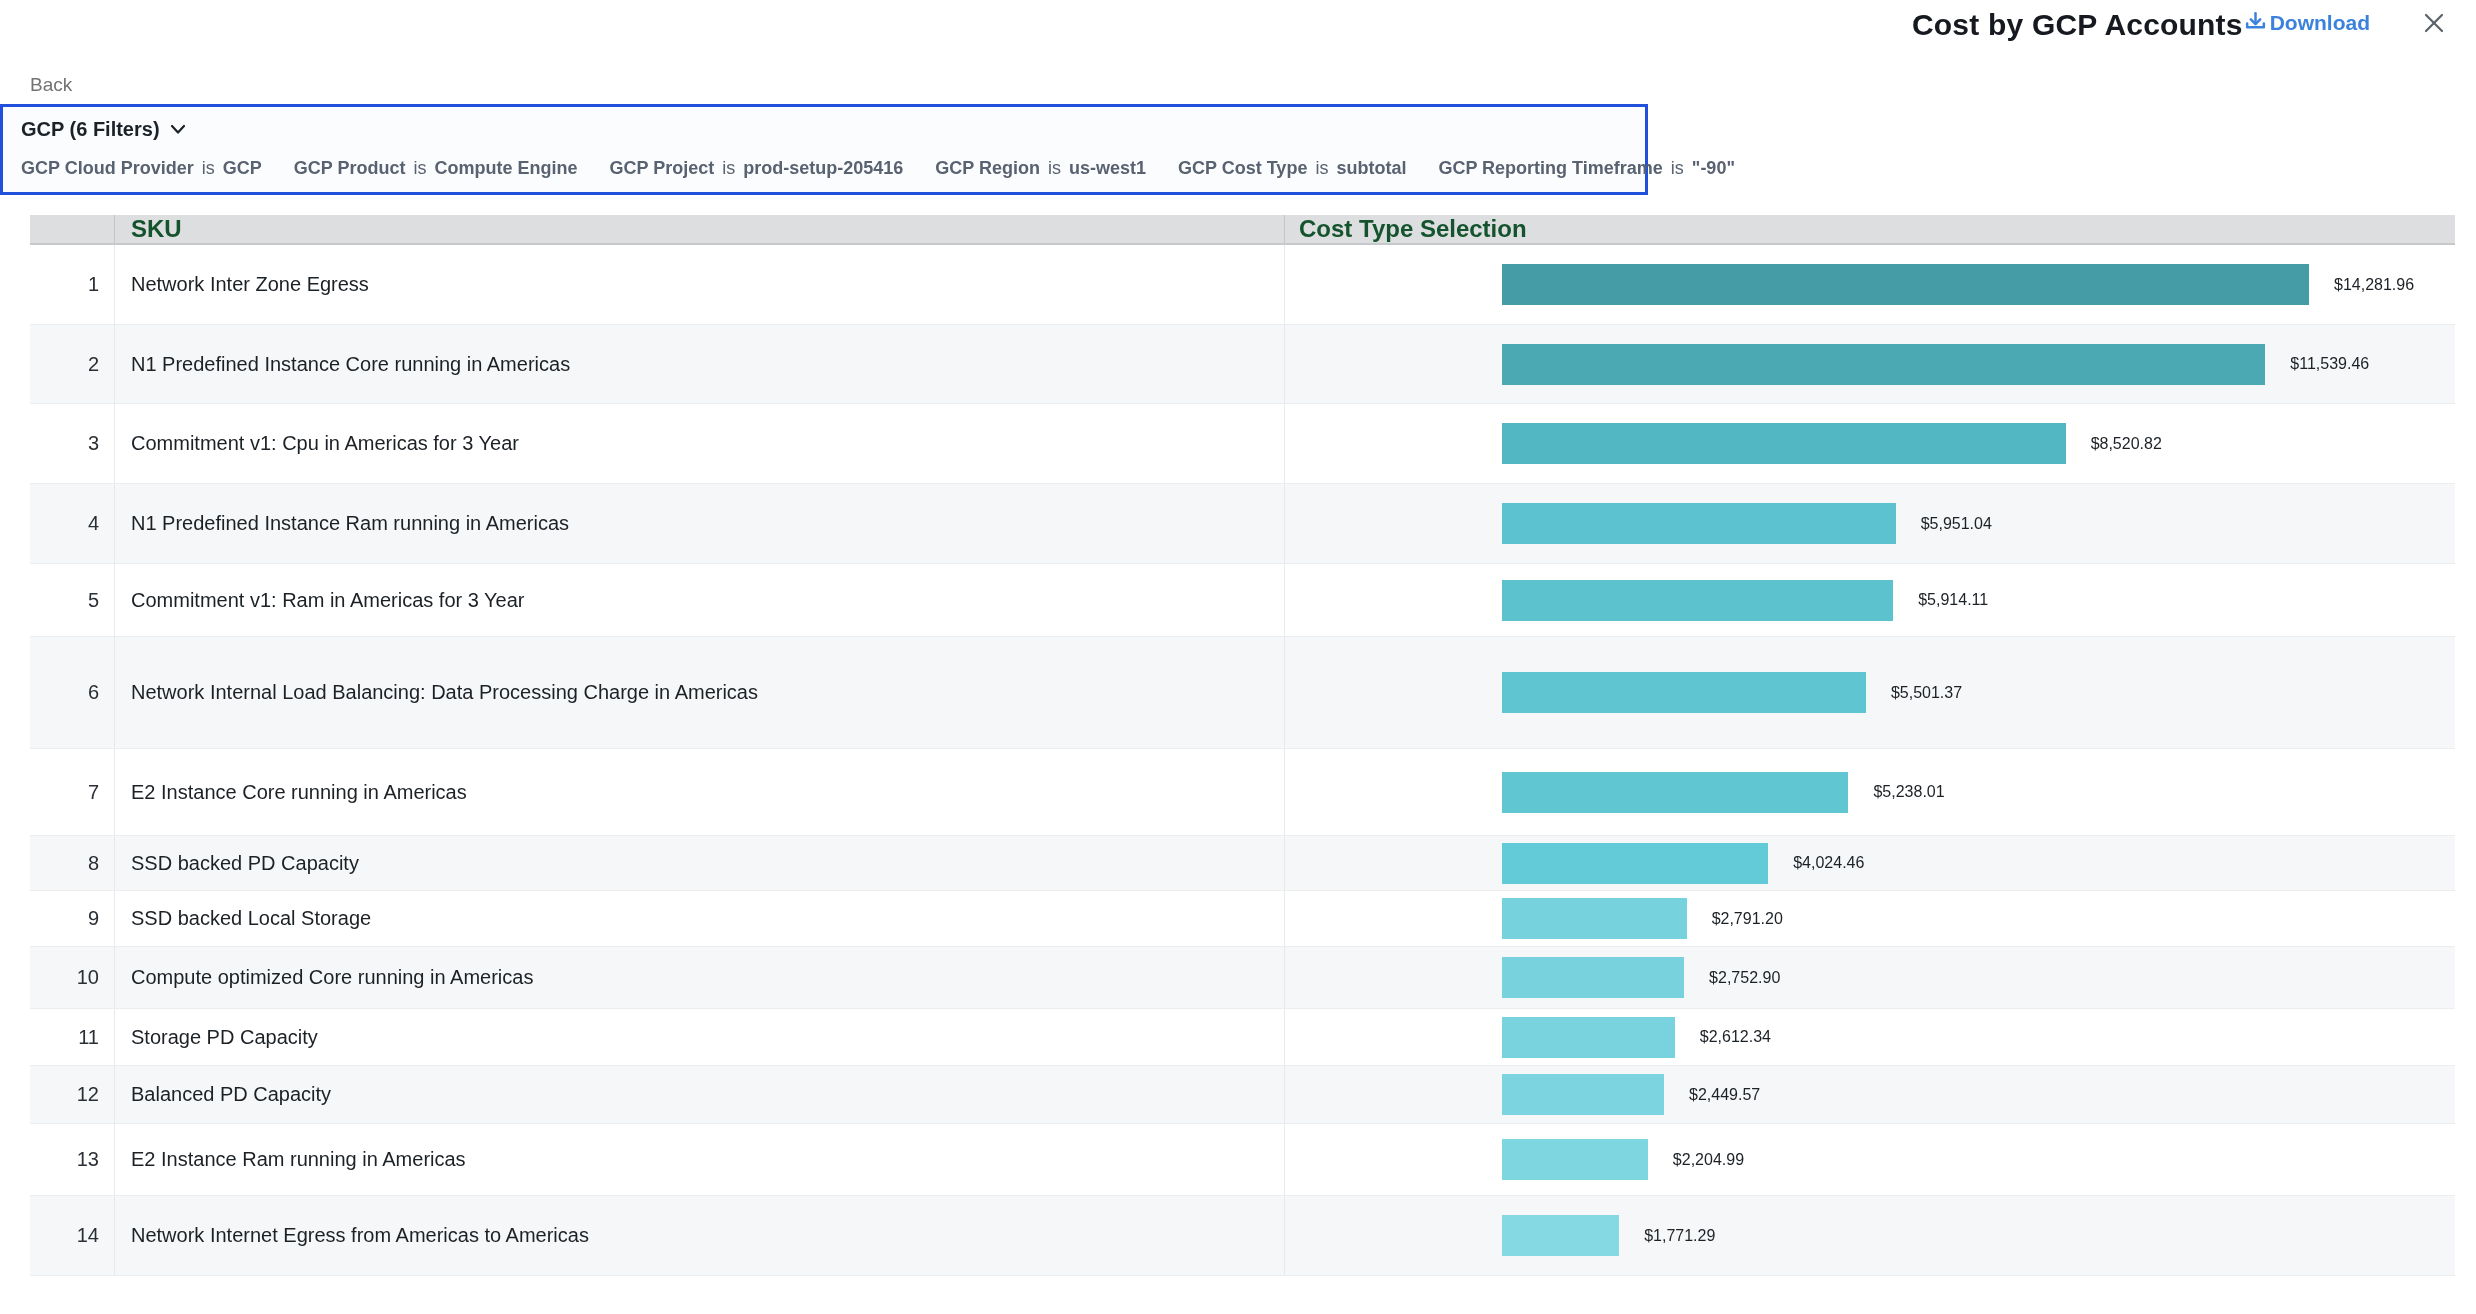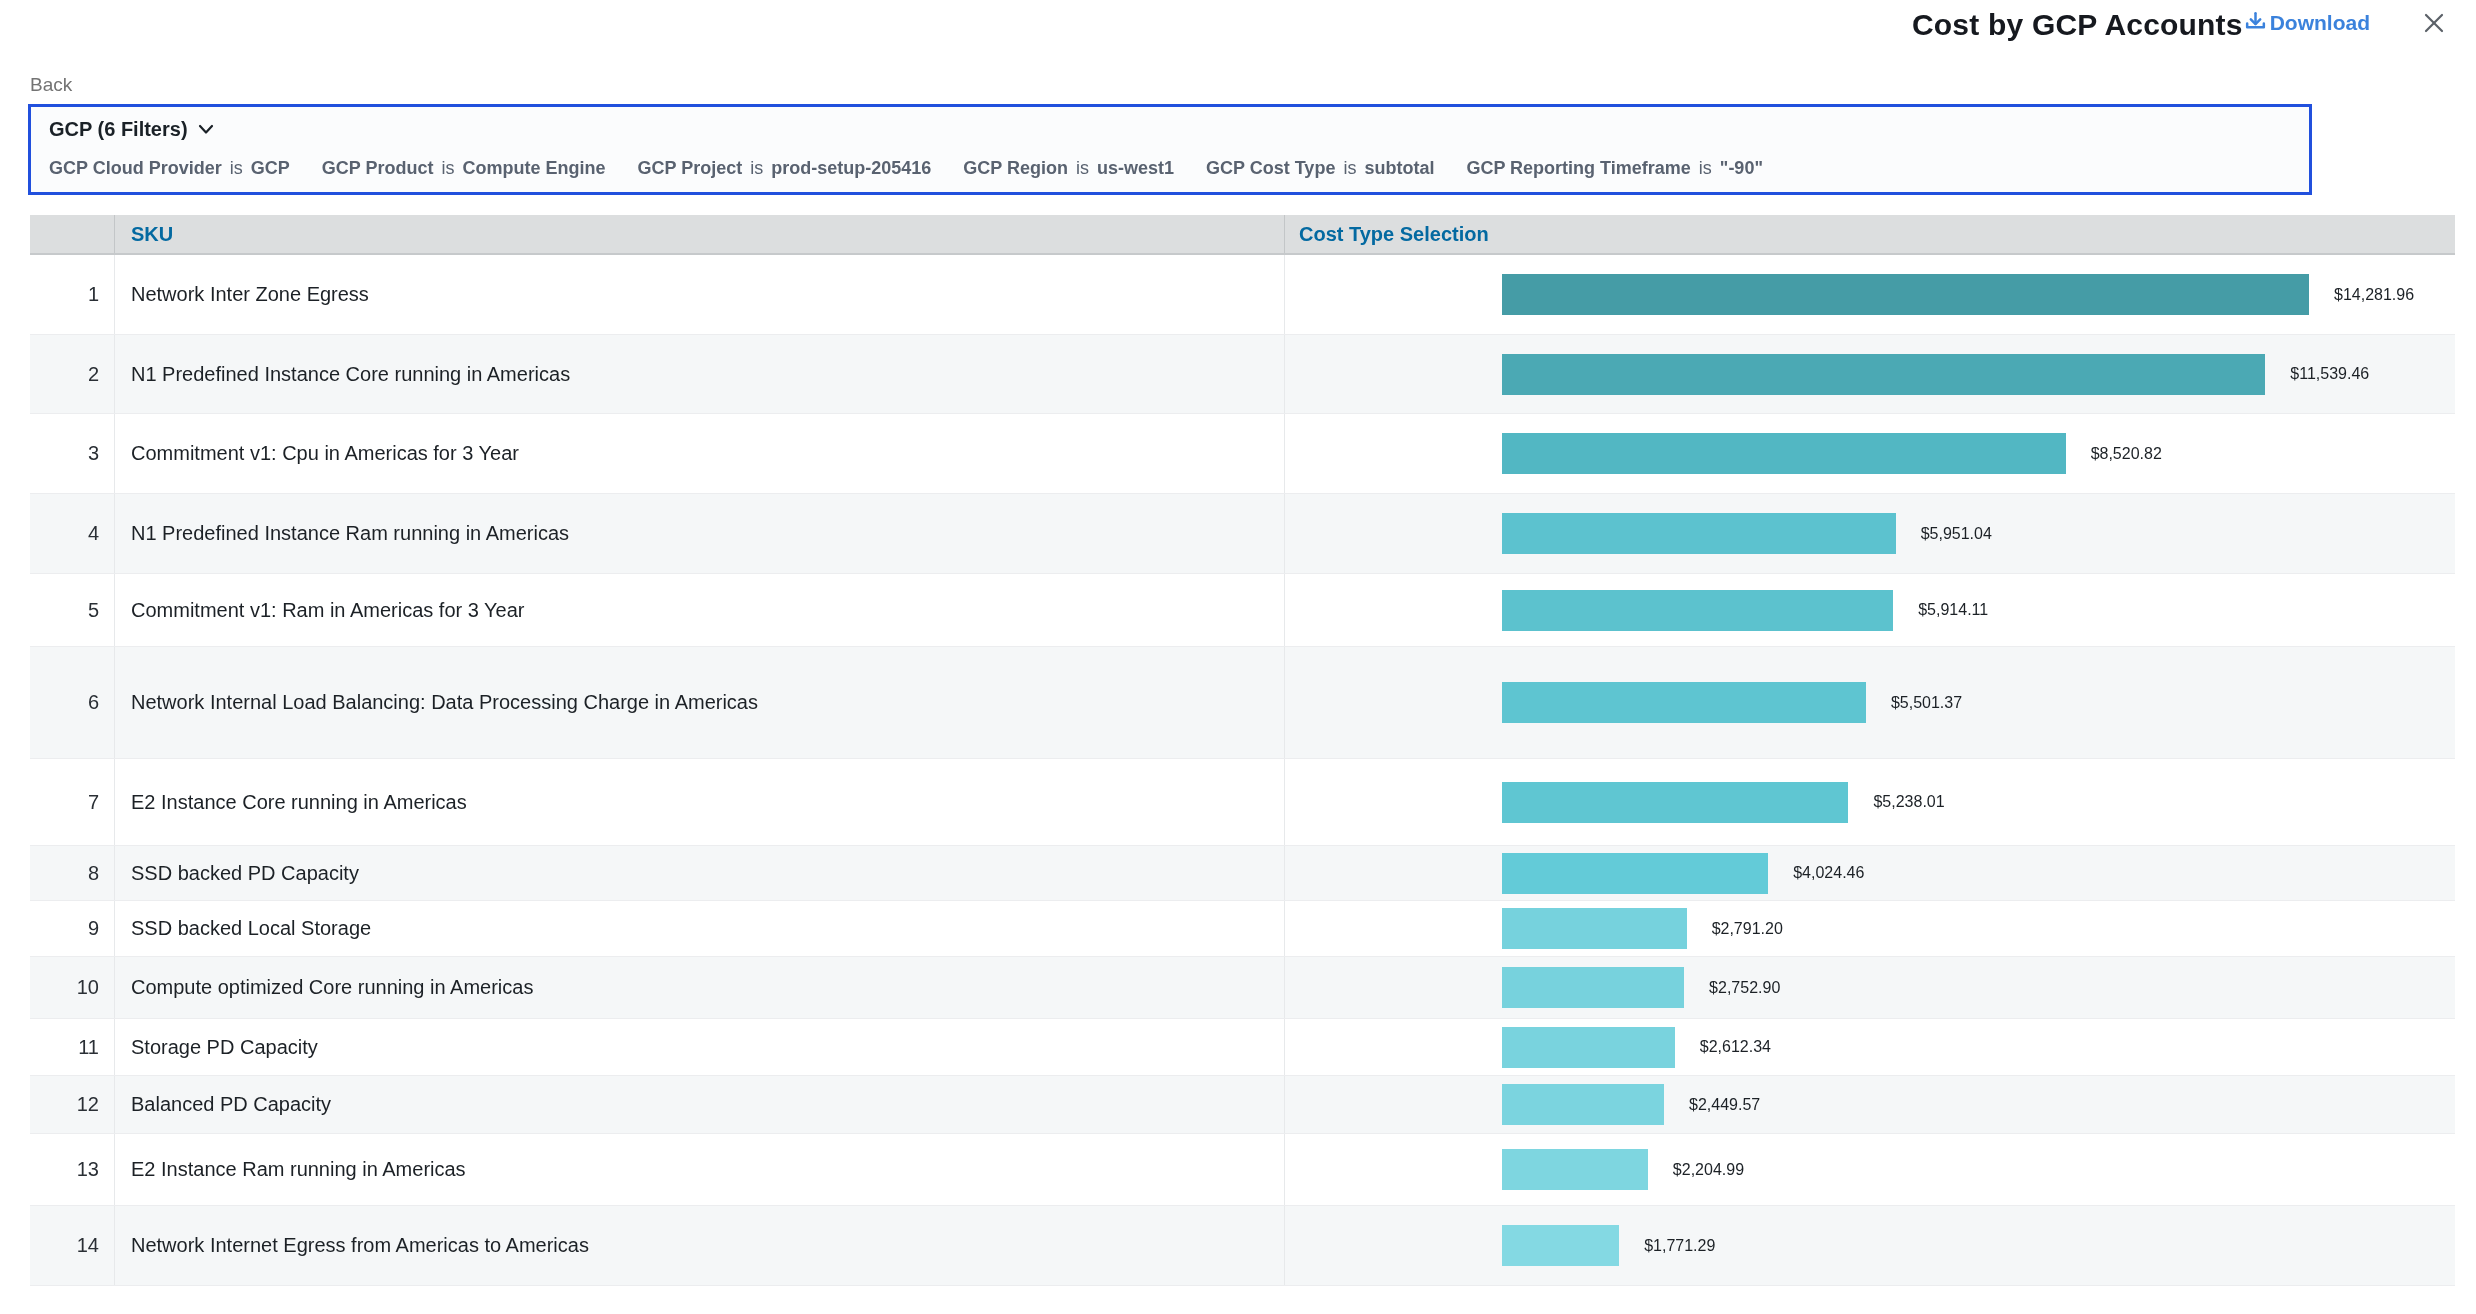--- a/index.html
+++ b/index.html
@@ -22,7 +22,7 @@
           font-size:19px; cursor:pointer; text-decoration:none; }
 
   
-  .filter-box { margin-left:28px; width:2284px; border:3px solid #2150dd;
+  .filter-box { margin-left:0; width:1648px; border:3px solid #2150dd;
                 background:#fbfcfd; padding:11px 18px 13px 18px; }
   .filter-group { display:flex; align-items:center; gap:10px; font-size:20px;
                   font-weight:600; color:#1a2127; cursor:pointer; width:max-content; }

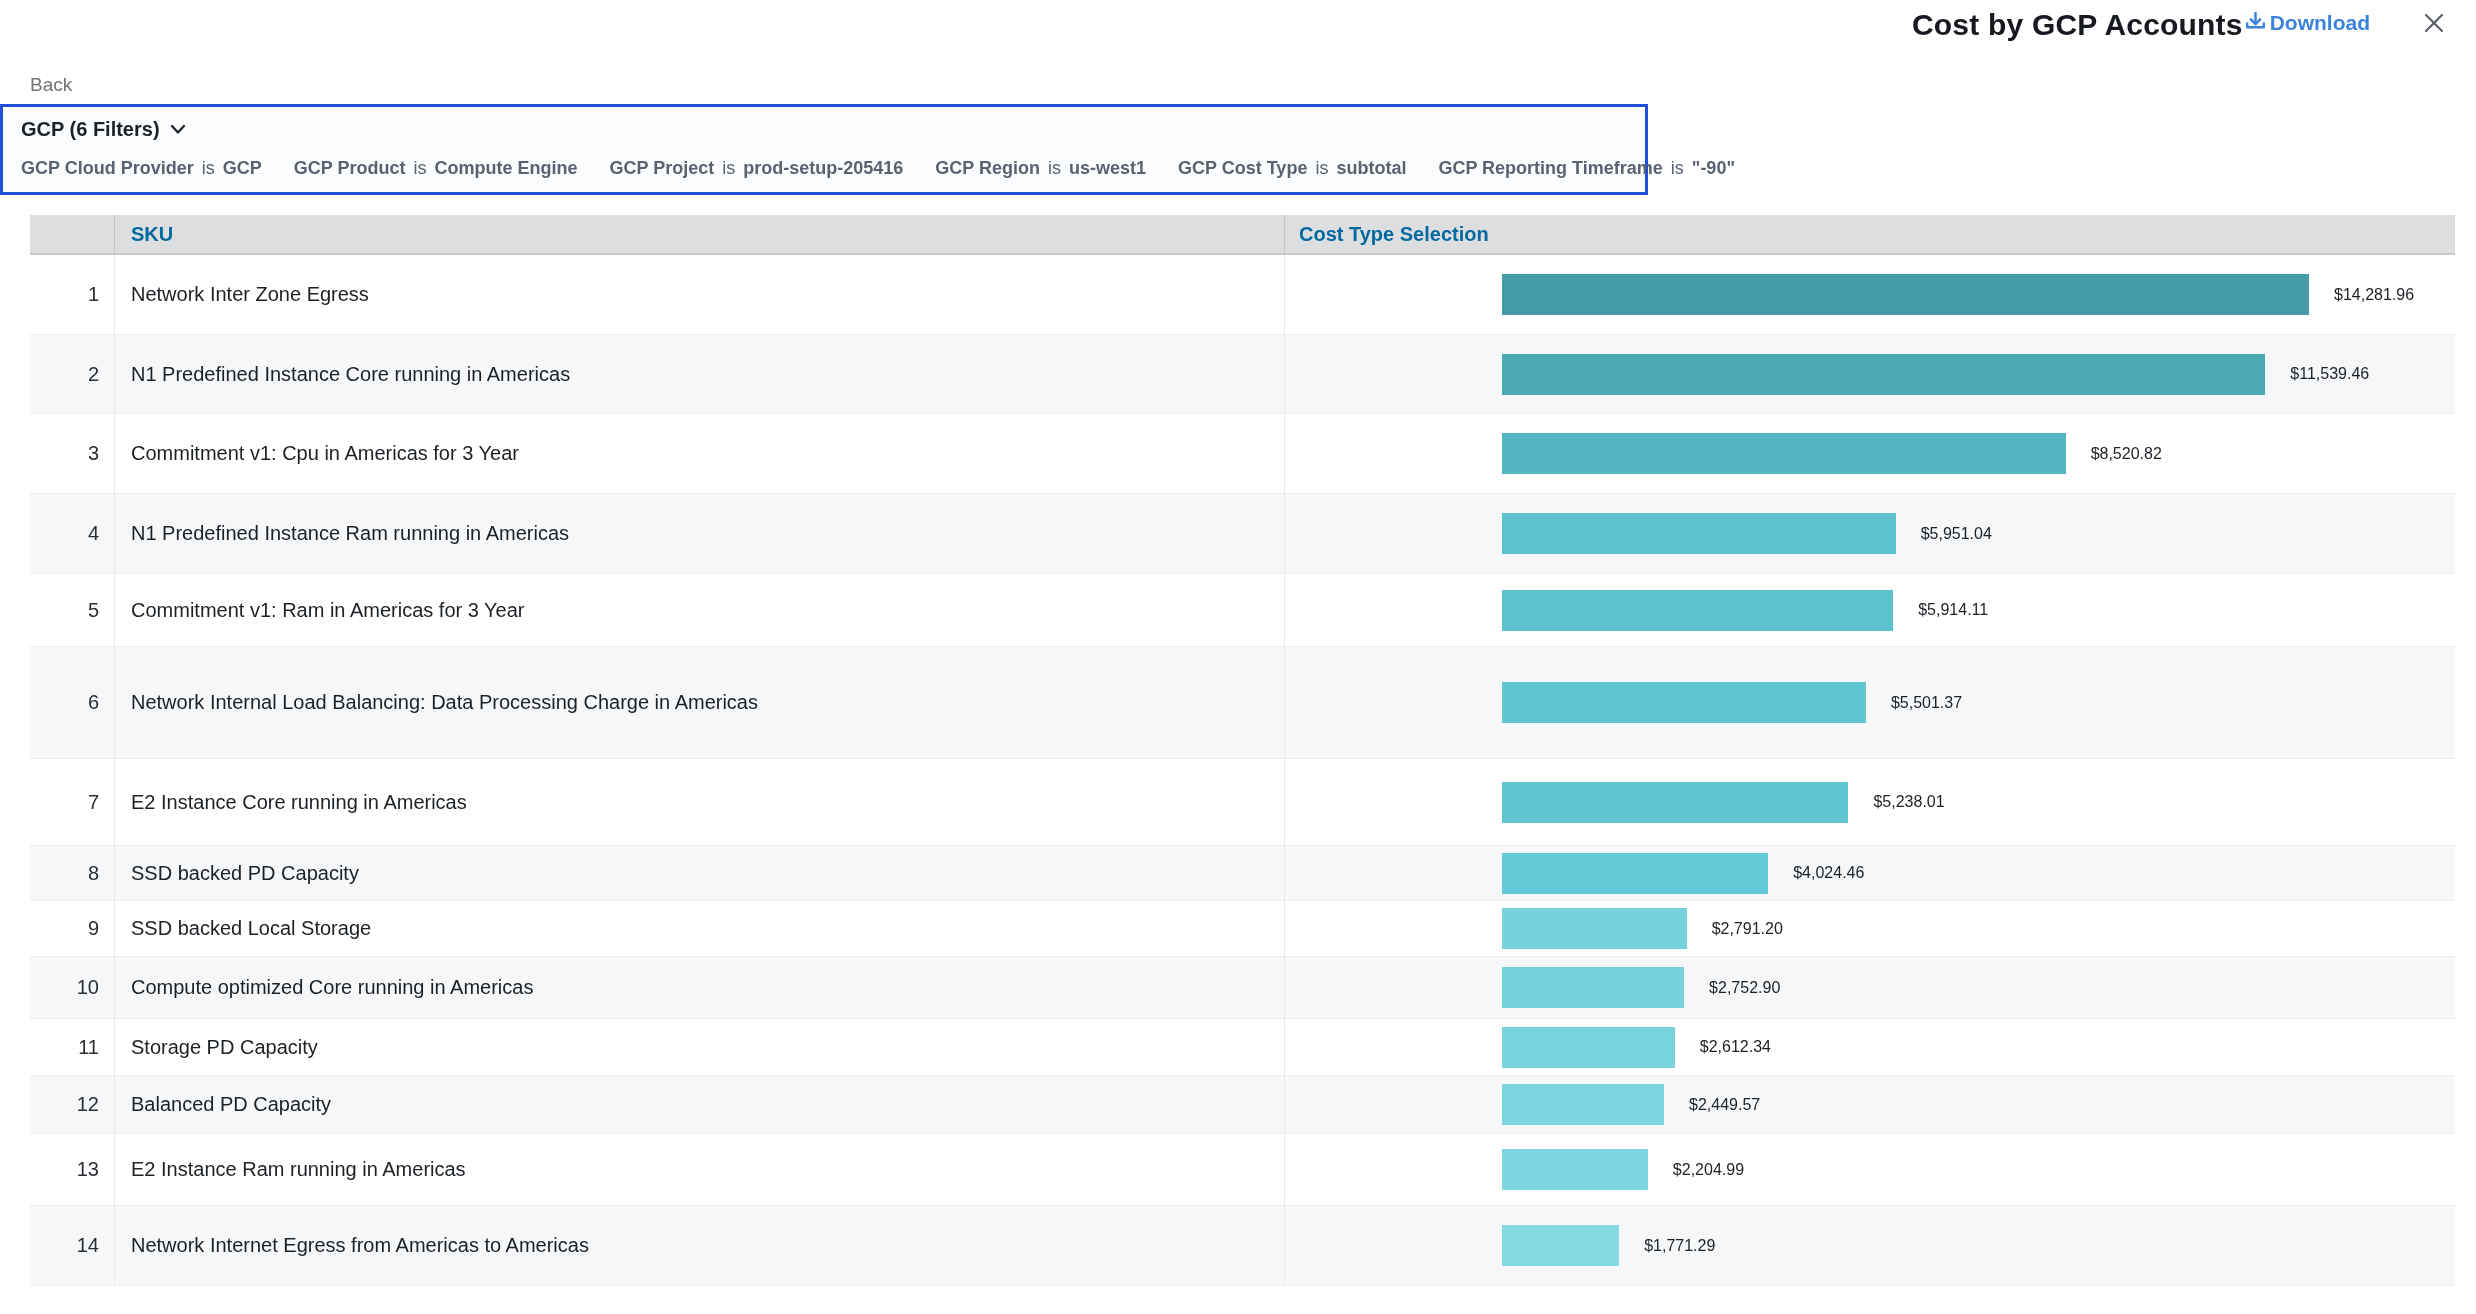--- a/index.html
+++ b/index.html
@@ -33,8 +33,8 @@
 
   
   .table { margin:20px 0 0 30px; width:2425px; }
-  .thead { display:flex; background:#dcdedf; height:40px; align-items:center;
-           border-bottom:2px solid #c6c9cb; font-weight:700; font-size:20px; color:#0369a1; }
+  .thead { display:flex; background:#dcdedf; height:30px; align-items:center;
+           border-bottom:2px solid #c6c9cb; font-weight:700; font-size:24px; color:#14532d; }
   .th-idx { width:85px; height:100%; border-right:1px solid #c3c6c8; }
   .th-sku { width:1170px; height:100%; display:flex; align-items:center;
             padding-left:16px; border-right:1px solid #c3c6c8; }

